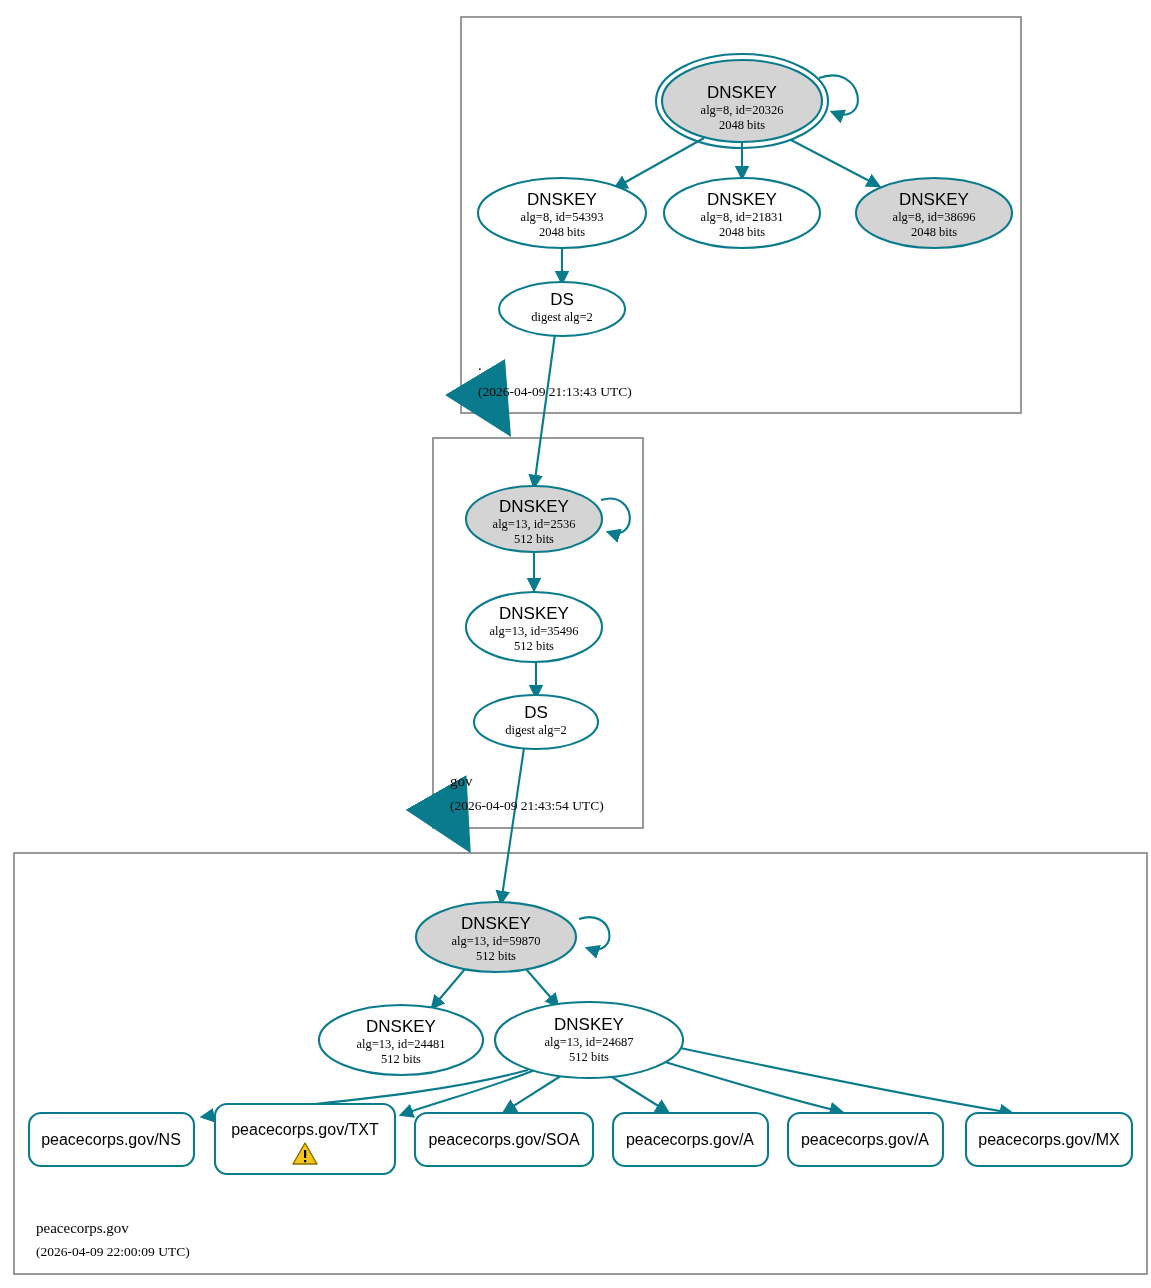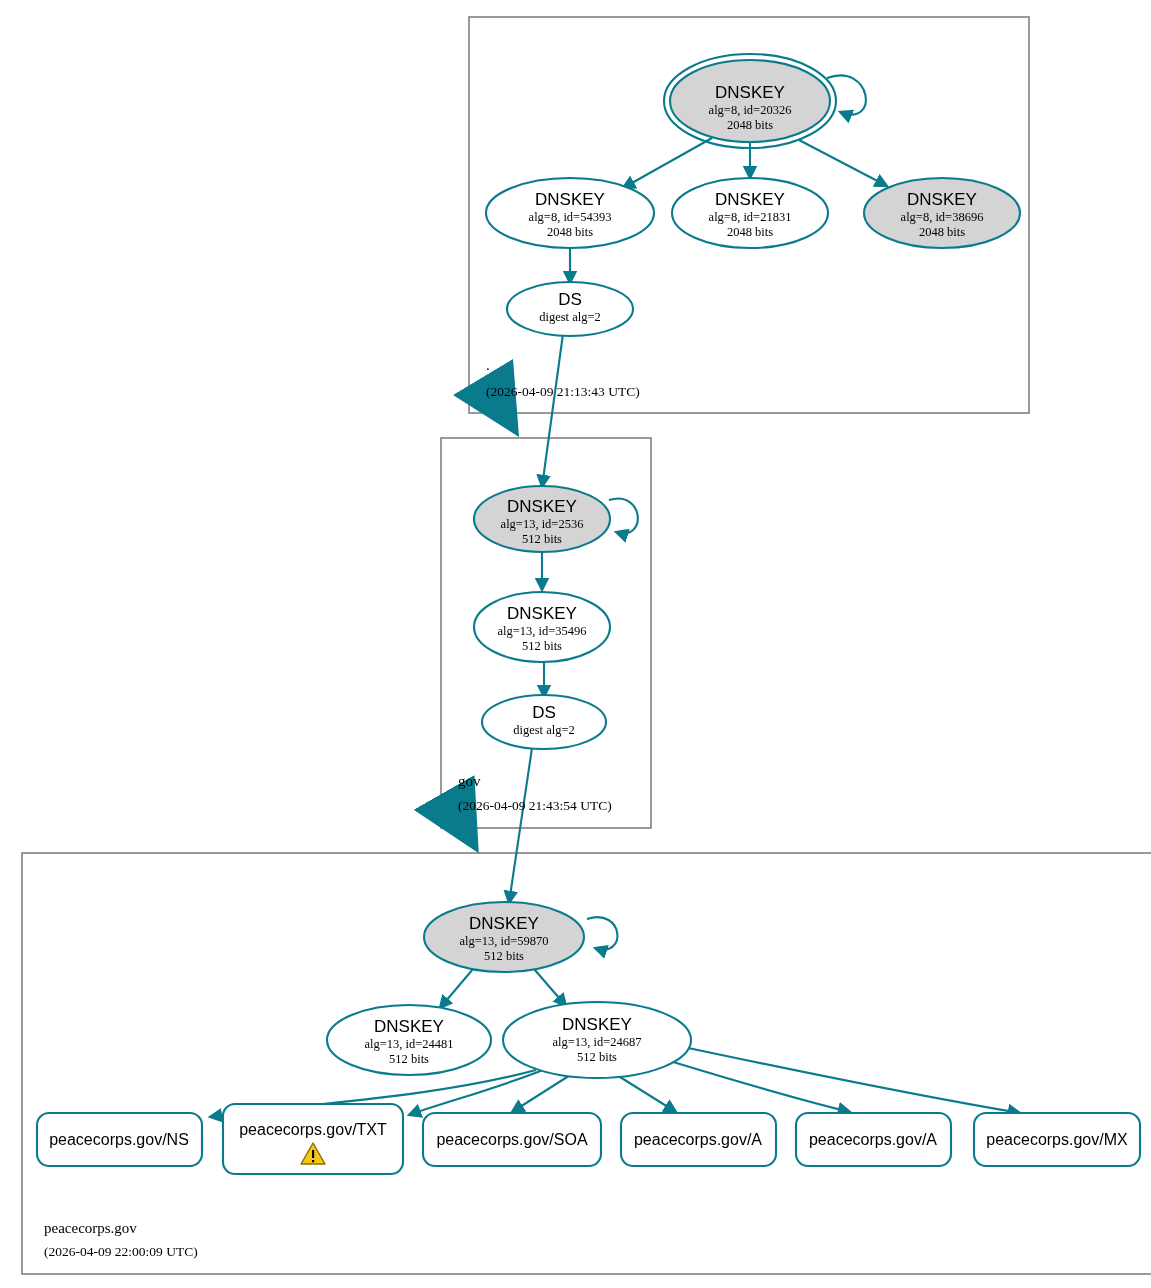--- a/index.html
+++ b/index.html
@@ -8,7 +8,7 @@
     font-family:"Liberation Sans", sans-serif;
     color:#000000;
   }
-  #stage{position:absolute;left:12px;top:0;width:1030px;height:1288px;}
+  #stage{position:absolute;left:4px;top:0;width:1030px;height:1288px;}
   svg#canvas{position:absolute;left:0;top:0;width:1151px;height:1288px;}
 
   

